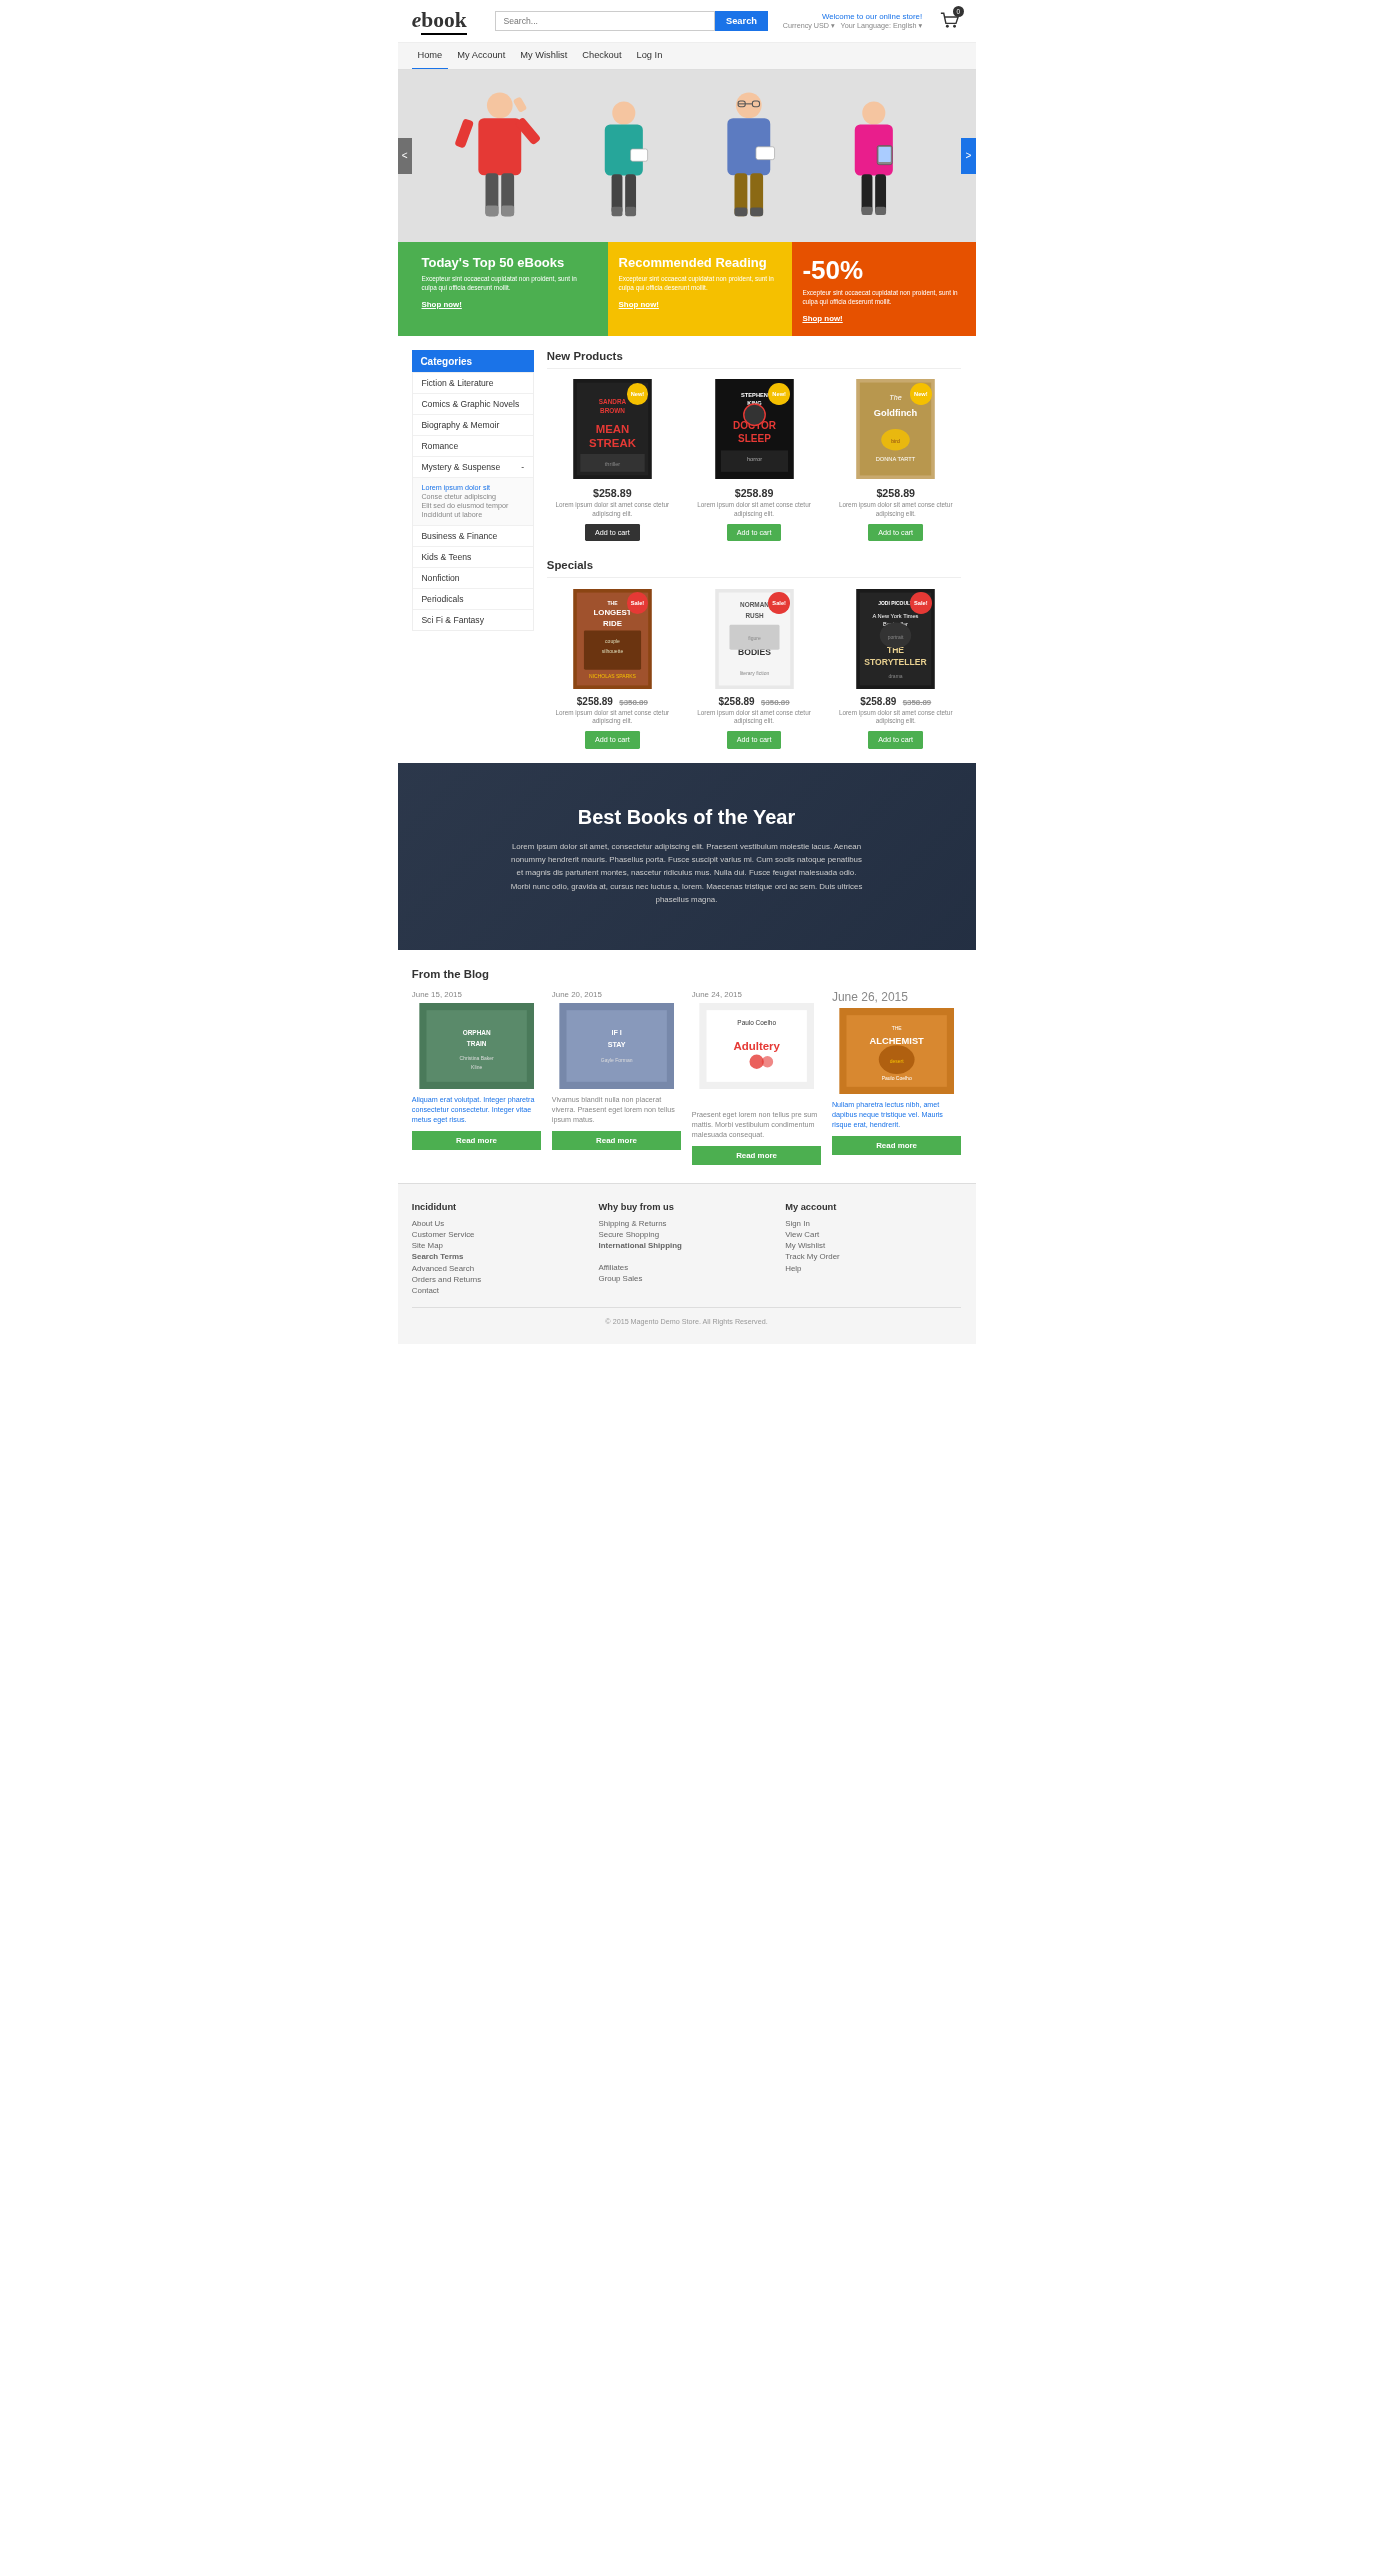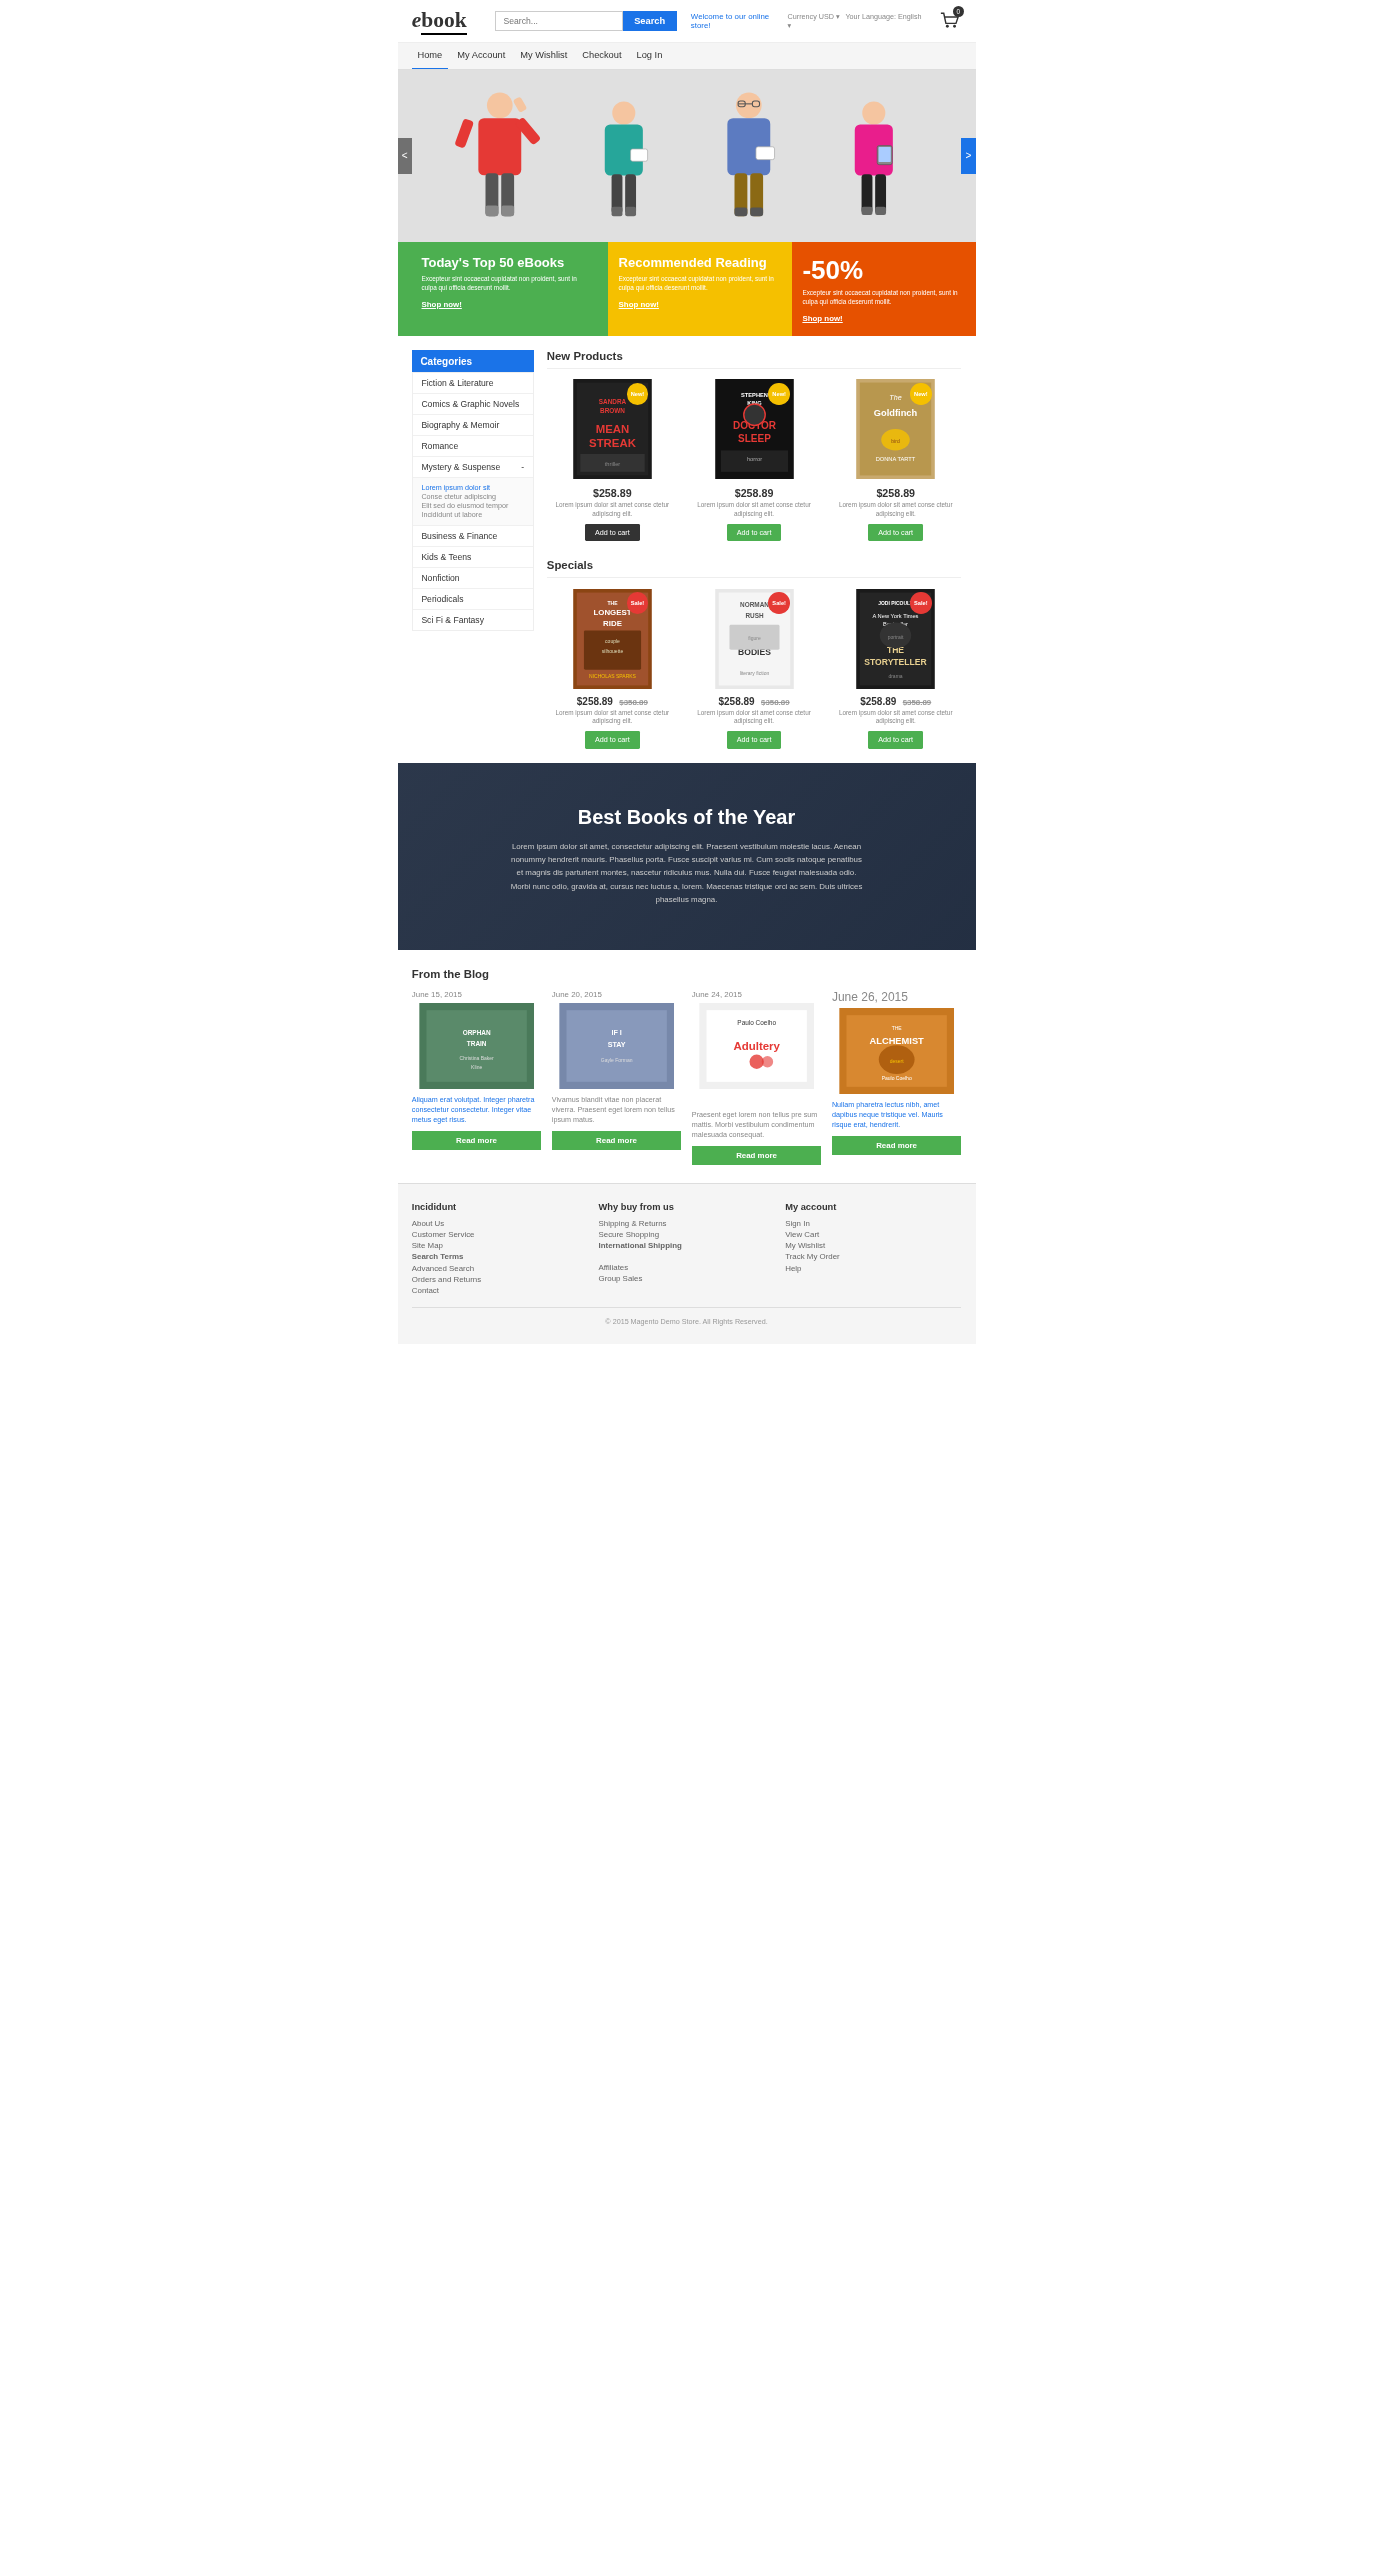--- a/index.html
+++ b/index.html
@@ -19,7 +19,7 @@
     <input type="text" style="flex: 1 1 0%; border: 0.7px solid rgb(204, 204, 204); padding: 4.3px 7.2px; font-size: 8.6px; outline: none;" placeholder="Search...">
     <button style="background:#1a73e8;color:#fff;border:none;padding:4.3px 11.4px;cursor:pointer;font-size:9.3px;font-weight:bold;">Search</button>
   </div>
-  <div style="display:flex;flex-direction:row;align-items:flex-end;margin-right:16px;">
+  <div style="display:flex;flex-direction:column;align-items:flex-end;margin-right:16px;">
     <span style="color:#1a73e8;font-size:7.9px;">Welcome to our online store!</span>
     <span style="color:#888;font-size:7.2px;"><span>Currency USD</span> ▾ &nbsp; <span>Your Language: English</span> ▾</span>
   </div>

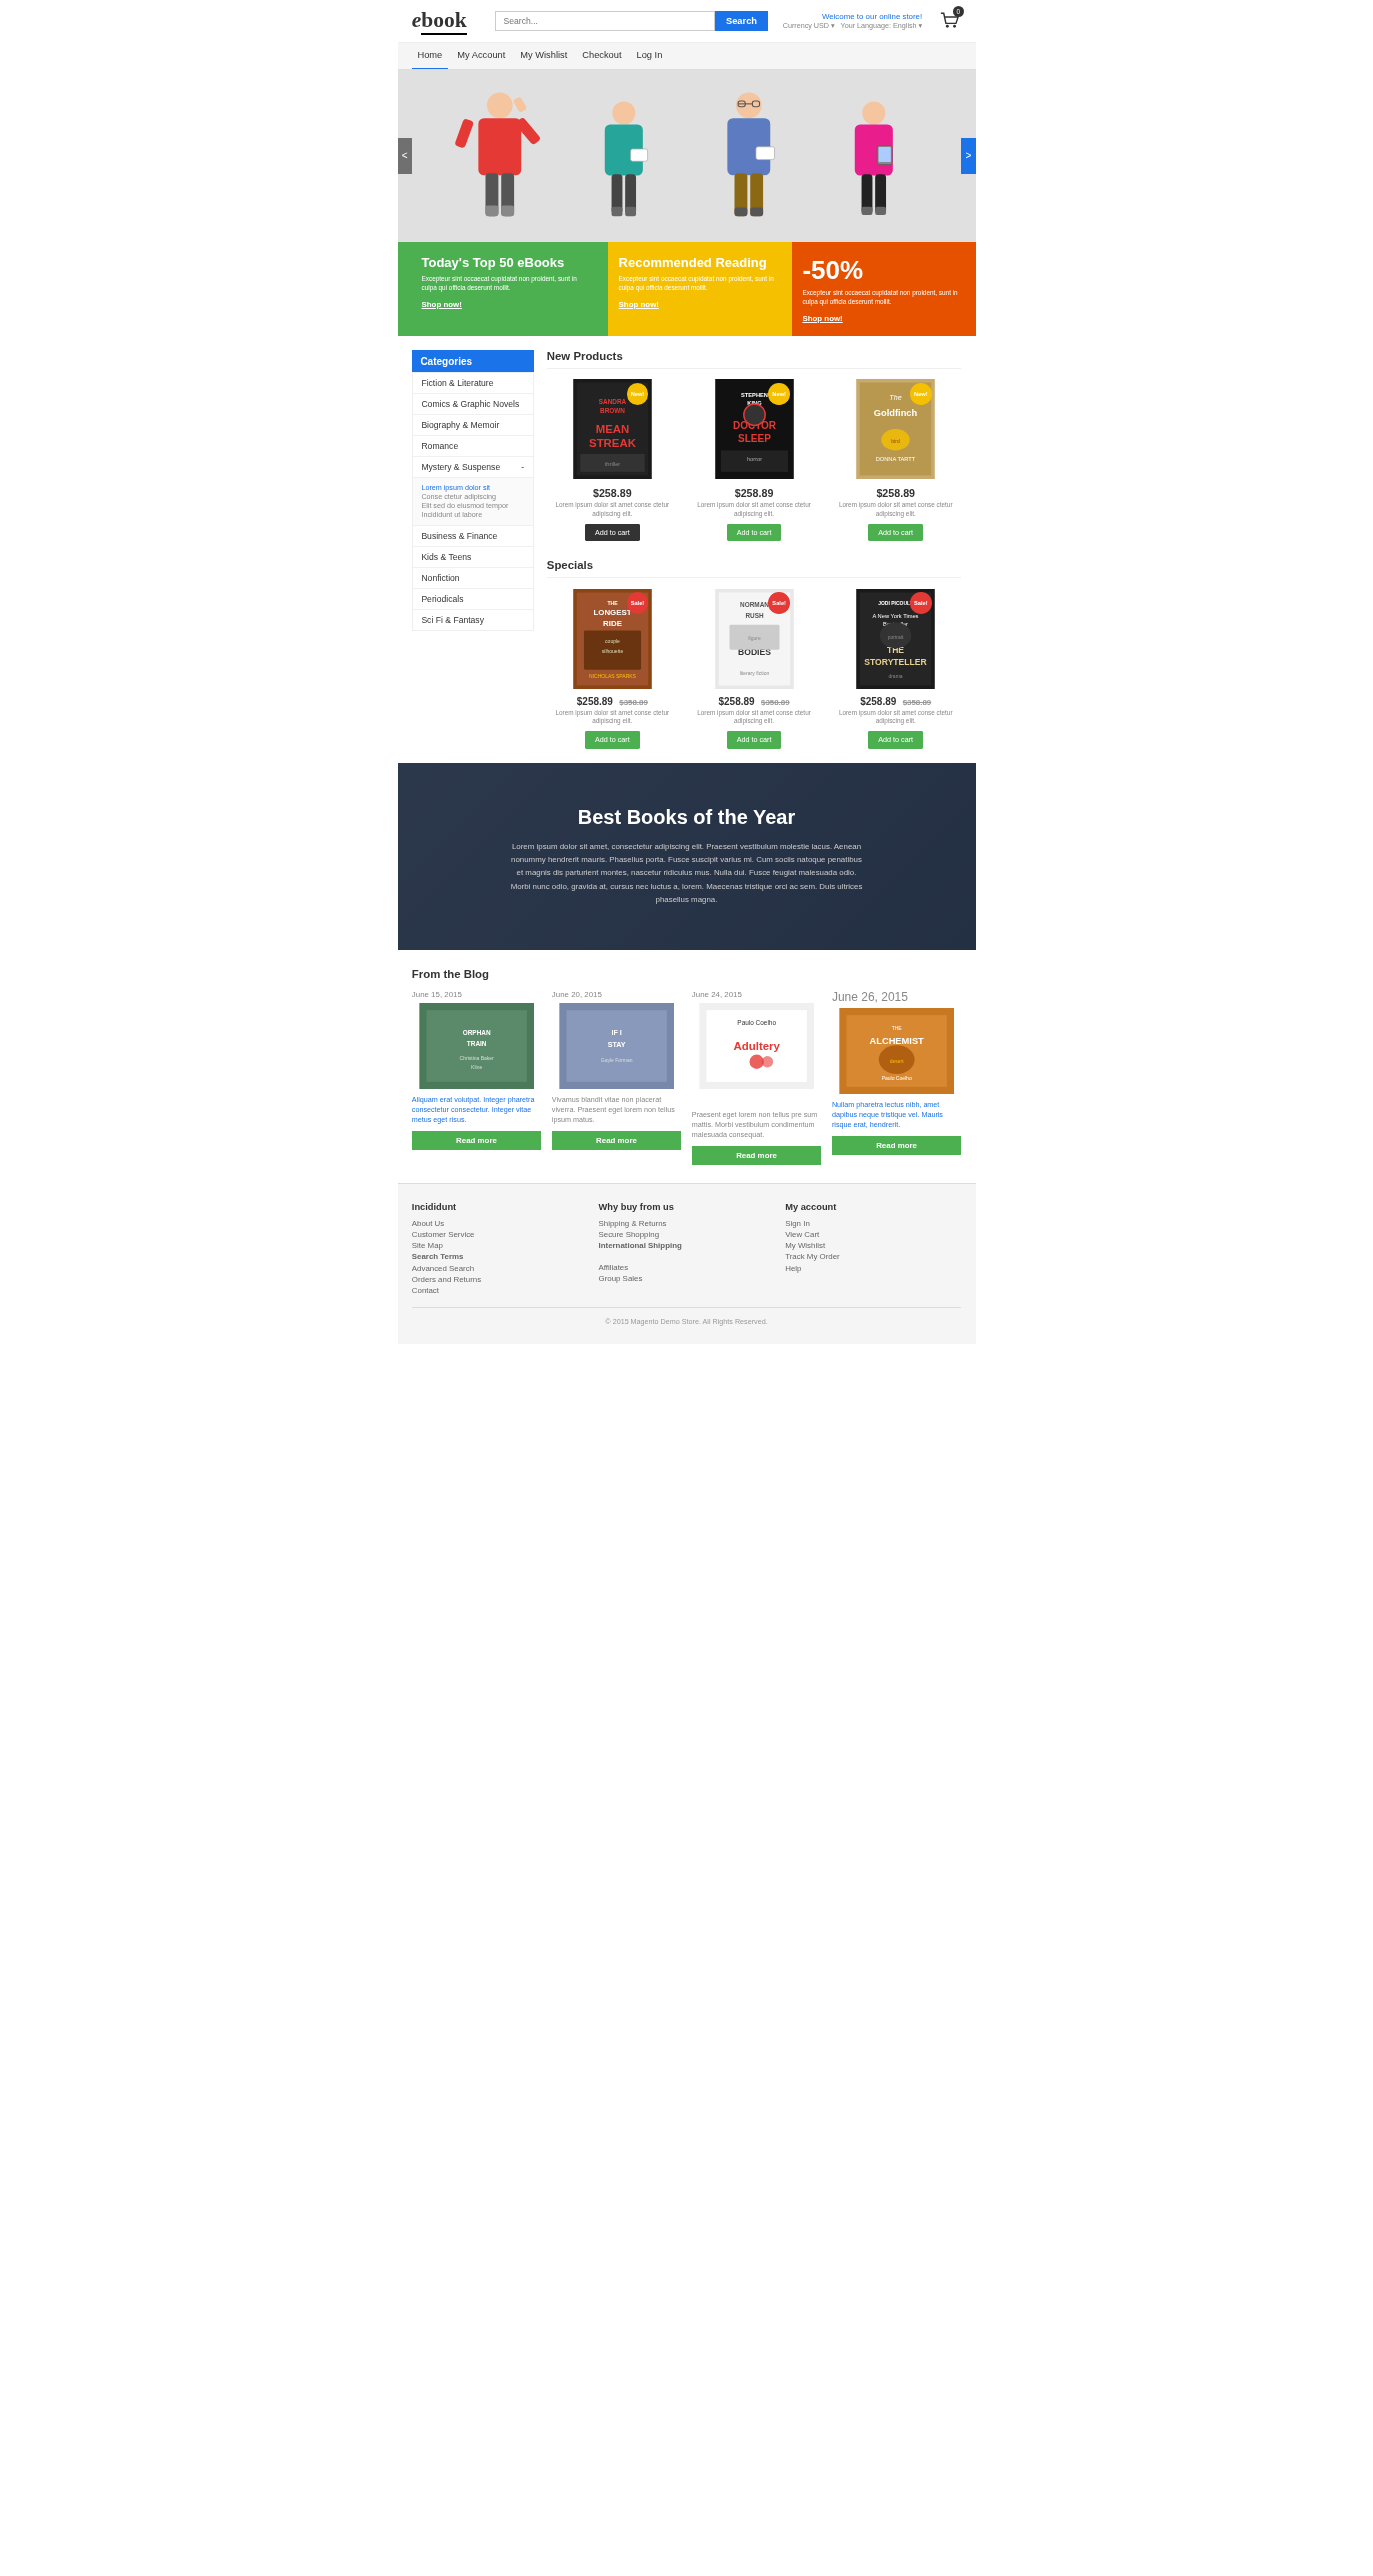--- a/index.html
+++ b/index.html
@@ -330,7 +330,7 @@
           <text x="80" y="82" text-anchor="middle" fill="#ddd" font-size="7">Gayle Forman</text>
         </svg>
       </div>
-      <p style="font-size:7.2px;color:#888;line-height:1.4;margin-bottom:5.7px;">Vivamus blandit vitae non placerat viverra. Praesent eget lorem non tellus ipsum matus.</p>
+      <p style="font-size:7.2px;color:#888;line-height:1.4;margin-bottom:5.7px;">Vivamus blandit nulla non placerat viverra. Praesent eget lorem non tellus ipsum matus.</p>
       <button style="display:block;text-align:center;background:#4caf50;color:#fff;border:none;padding:5px 0;font-size:7.9px;cursor:pointer;width:100%;font-weight:bold;">Read more</button>
     </div>
 

